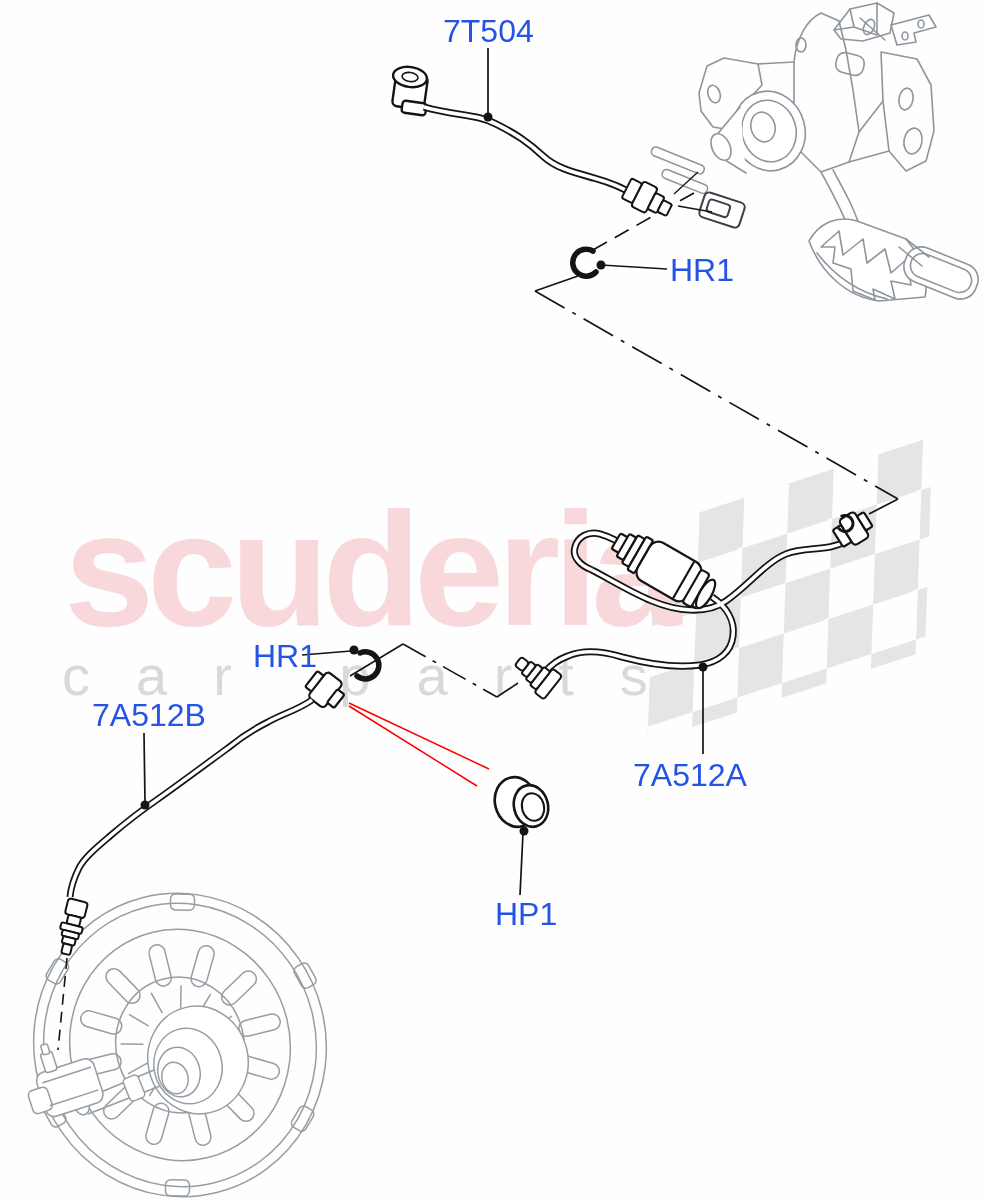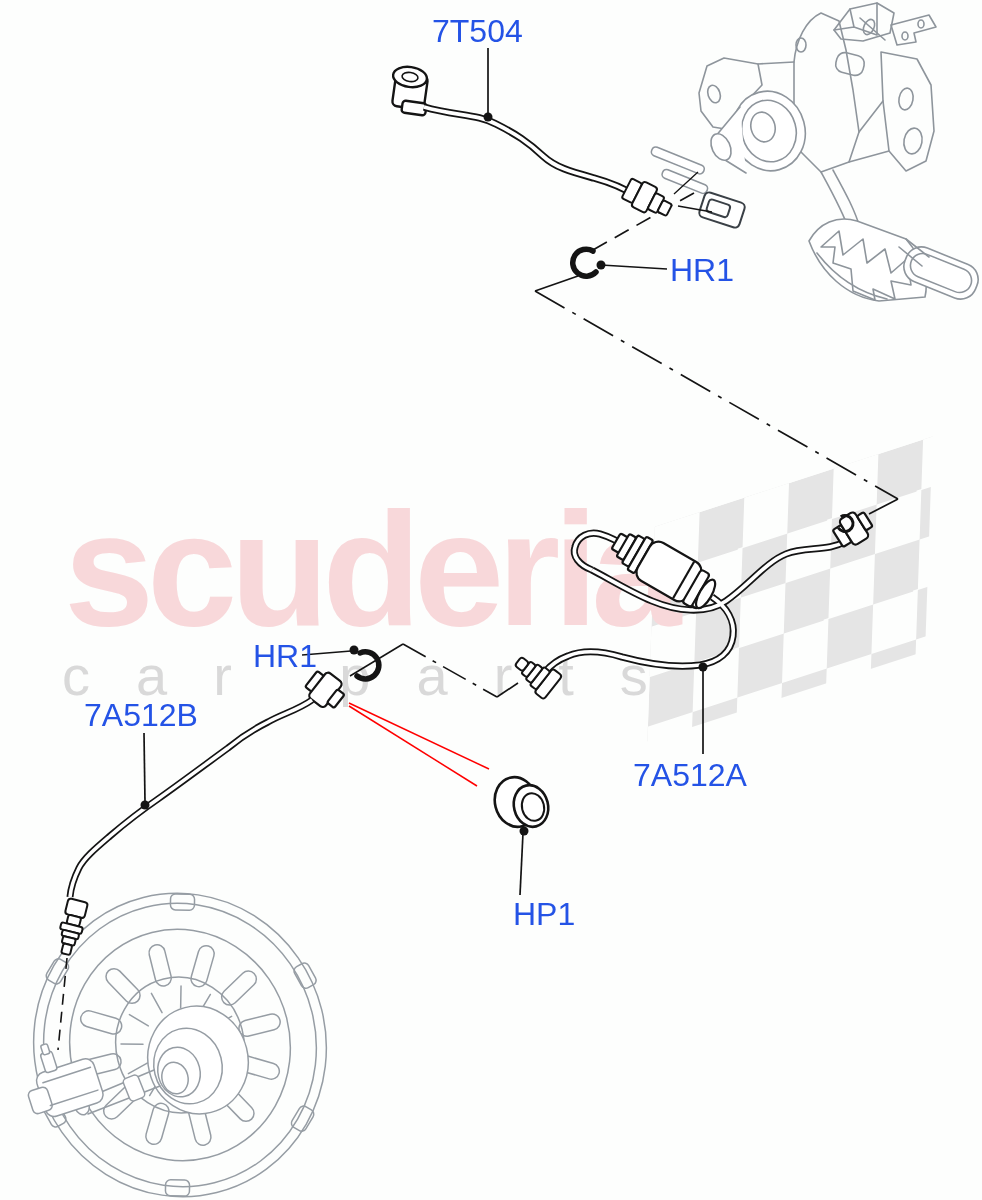--- a/index.html
+++ b/index.html
@@ -271,7 +271,7 @@
   </svg>
 
   <div class="layer">
-    <div class="lbl" style="left:432px;top:15px">7T504</div>
+    <div class="lbl" style="left:443px;top:15px">7T504</div>
     <div class="lbl" style="left:670px;top:254px">HR1</div>
     <div class="lbl" style="left:253px;top:640px">HR1</div>
     <div class="lbl" style="left:84px;top:699px">7A512B</div>

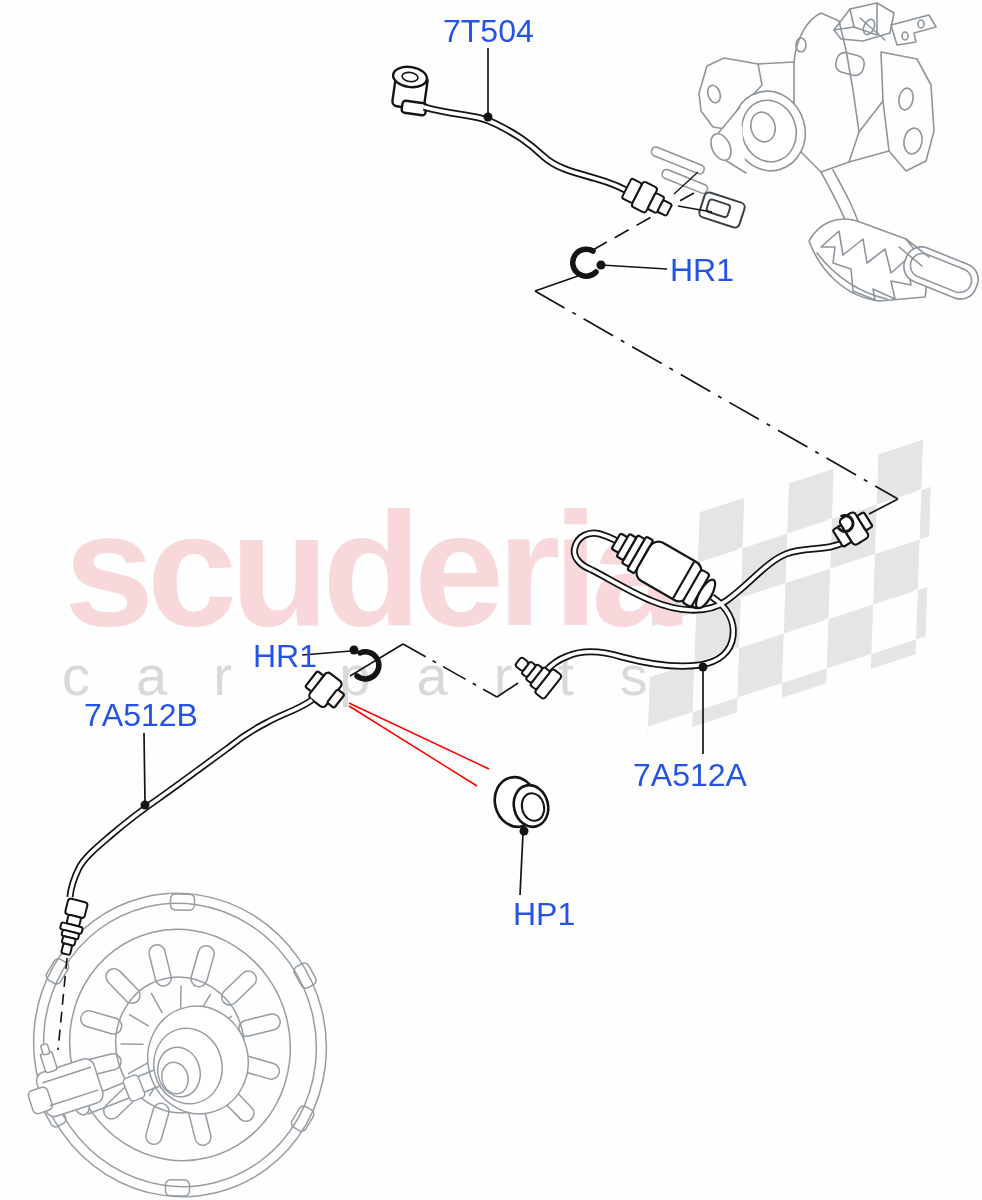--- a/index.html
+++ b/index.html
@@ -274,7 +274,7 @@
     <div class="lbl" style="left:443px;top:15px">7T504</div>
     <div class="lbl" style="left:670px;top:254px">HR1</div>
     <div class="lbl" style="left:253px;top:640px">HR1</div>
-    <div class="lbl" style="left:84px;top:699px">7A512B</div>
+    <div class="lbl" style="left:92px;top:699px">7A512B</div>
     <div class="lbl" style="left:633px;top:759px">7A512A</div>
     <div class="lbl" style="left:513px;top:898px">HP1</div>
   </div>

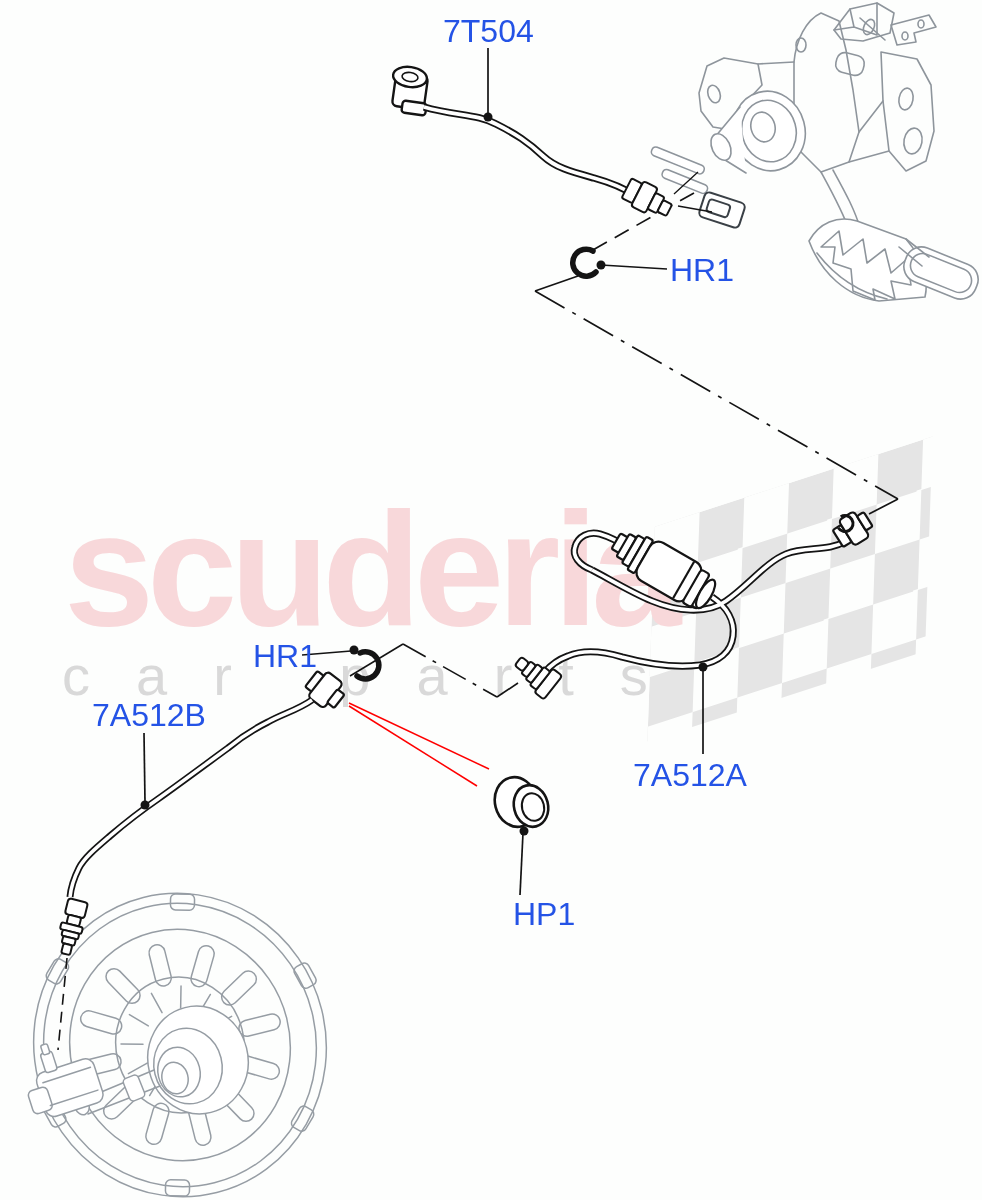--- a/index.html
+++ b/index.html
@@ -276,7 +276,7 @@
     <div class="lbl" style="left:253px;top:640px">HR1</div>
     <div class="lbl" style="left:92px;top:699px">7A512B</div>
     <div class="lbl" style="left:633px;top:759px">7A512A</div>
-    <div class="lbl" style="left:513px;top:898px">HP1</div>
+    <div class="lbl" style="left:495px;top:898px">HP1</div>
   </div>
 
 </div>

